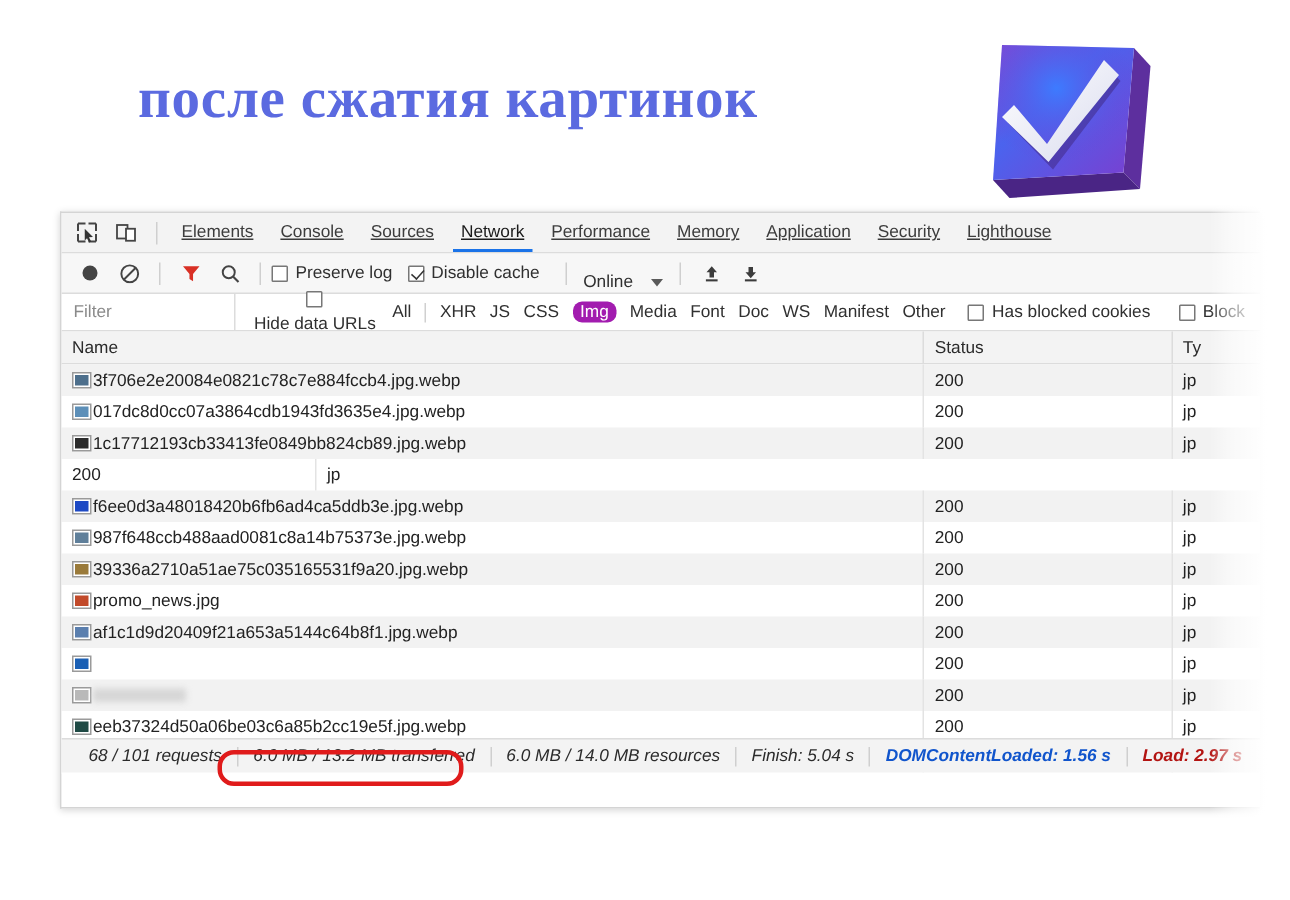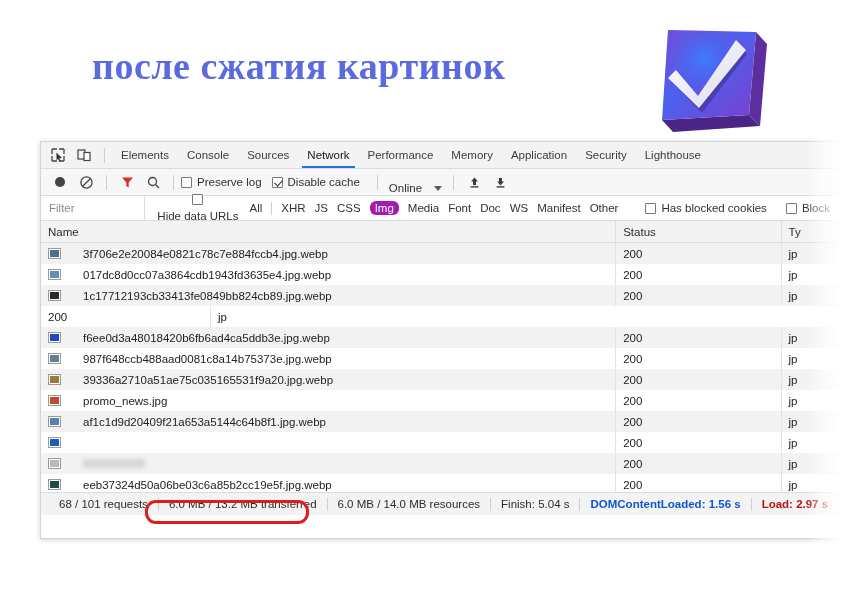--- a/index.html
+++ b/index.html
@@ -80,6 +80,7 @@
     color: #3c3c3c;
     white-space: nowrap;
     position: relative;
+    text-decoration: underline;
   }
   .tab.active { color: #1a1a1a; }
   .tab.active::after {

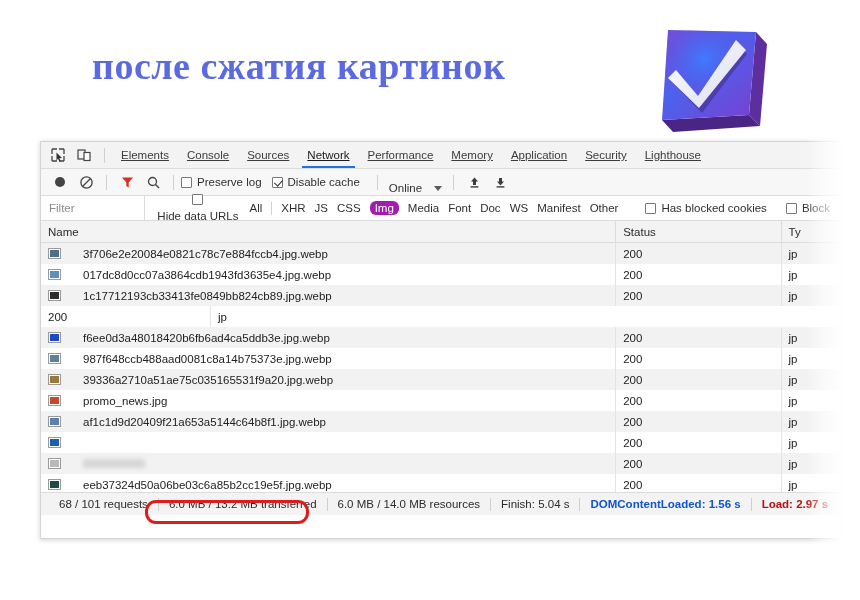--- a/index.html
+++ b/index.html
@@ -396,7 +396,7 @@
         <span class="ftype">WS</span>
         <span class="ftype">Manifest</span>
         <span class="ftype">Other</span>
-        <label class="cblabel" style="margin-left:18px;">
+        <label class="cblabel" style="margin-left:6px;">
           <span class="cb"></span>
           <span>Has blocked cookies</span>
         </label>

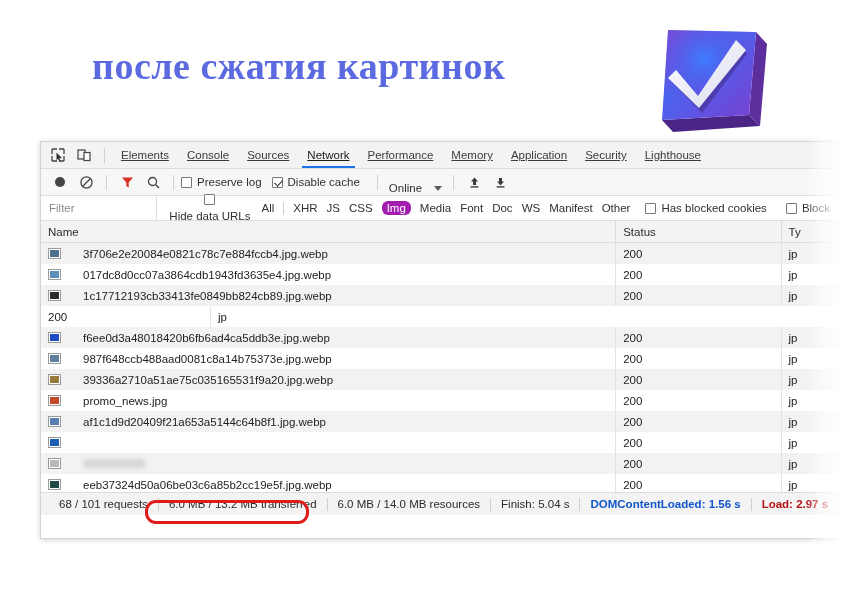--- a/index.html
+++ b/index.html
@@ -193,7 +193,7 @@
   .row:nth-child(even) { background: #ffffff; }
   .c-name {
     width: 592px;
-    display: flex; align-items: center; gap: 22px;
+    display: flex; align-items: center; gap: 1px;
     padding-left: 7px;
     border-right: 1px solid #e3e3e3;
     height: 21px;

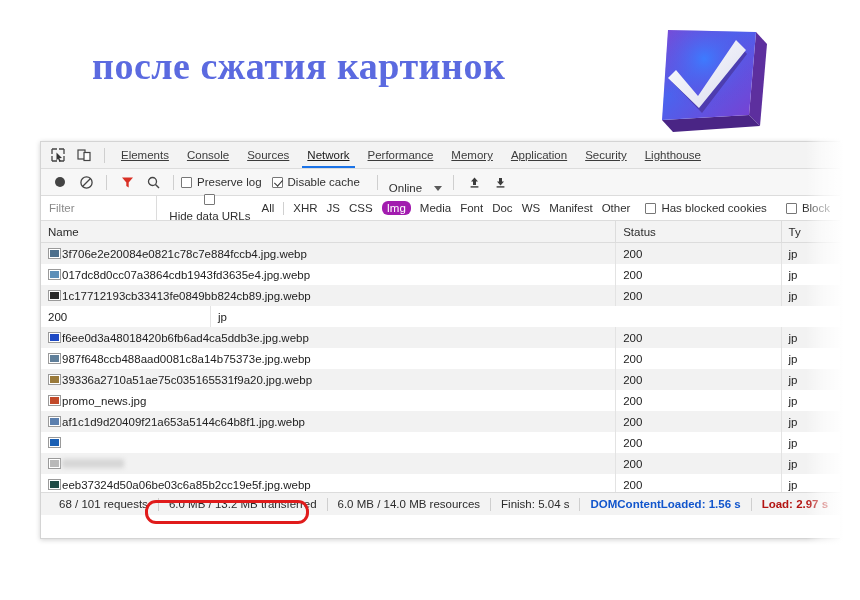--- a/index.html
+++ b/index.html
@@ -242,6 +242,7 @@
     font-size: 11.5px;
     color: #2b2b2b;
     padding-left: 8px;
+    font-style: italic;
   }
   .fitem { padding: 0 10px; white-space: nowrap; }
   .fdiv { width: 1px; height: 13px; background: #cfcfcf; }

